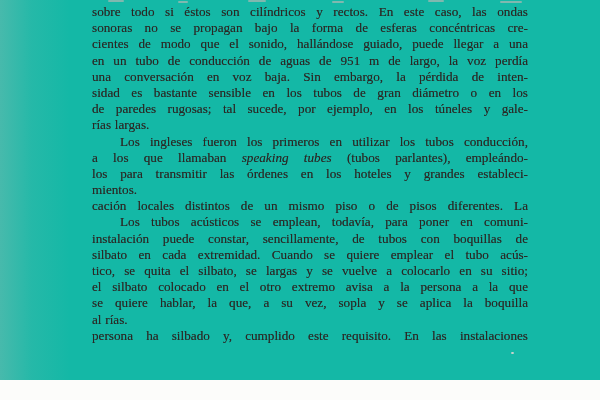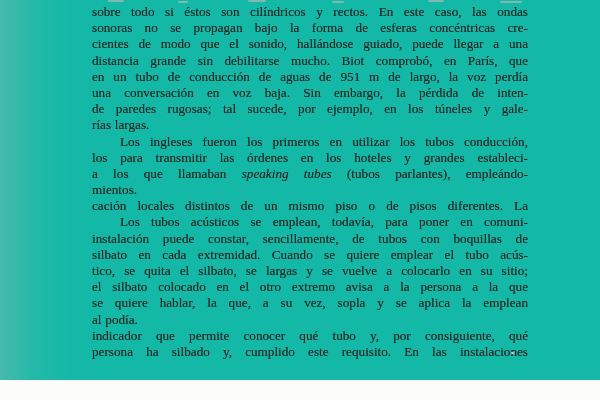--- a/index.html
+++ b/index.html
@@ -88,7 +88,6 @@
       <div class="line j"><span>sobre todo si éstos son cilíndricos y rectos. En este caso, las ondas</span></div>
       <div class="line j"><span>sonoras no se propagan bajo la forma de esferas concéntricas cre-</span></div>
       <div class="line j"><span>cientes de modo que el sonido, hallándose guiado, puede llegar a una</span></div>
-      <div class="line j"><span>distancia grande sin debilitarse mucho. Biot comprobó, en París, que</span></div>
       <div class="line j"><span>en un tubo de conducción de aguas de 951 m de largo, la voz perdía</span></div>
       <div class="line j"><span>una conversación en voz baja. Sin embargo, la pérdida de inten-</span></div>
       <div class="line j"><span>de paredes rugosas; tal sucede, por ejemplo, en los túneles y gale-</span></div>

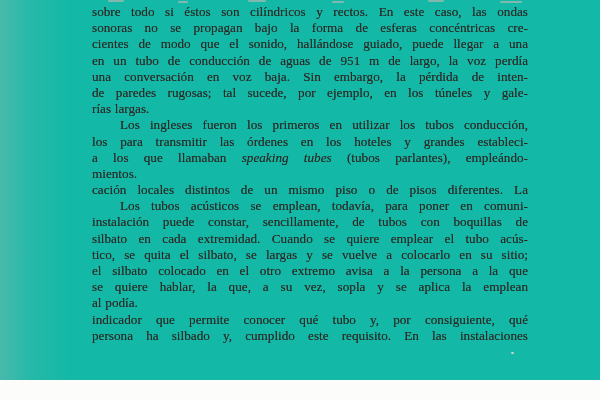--- a/index.html
+++ b/index.html
@@ -90,6 +90,7 @@
       <div class="line j"><span>cientes de modo que el sonido, hallándose guiado, puede llegar a una</span></div>
       <div class="line j"><span>en un tubo de conducción de aguas de 951 m de largo, la voz perdía</span></div>
       <div class="line j"><span>una conversación en voz baja. Sin embargo, la pérdida de inten-</span></div>
+      <div class="line j"><span>sidad es bastante sensible en los tubos de gran diámetro o en los</span></div>
       <div class="line j"><span>de paredes rugosas; tal sucede, por ejemplo, en los túneles y gale-</span></div>
       <div class="line end"><span>rías largas.</span></div>
       <div class="line j ind"><span>Los ingleses fueron los primeros en utilizar los tubos conducción,</span></div>

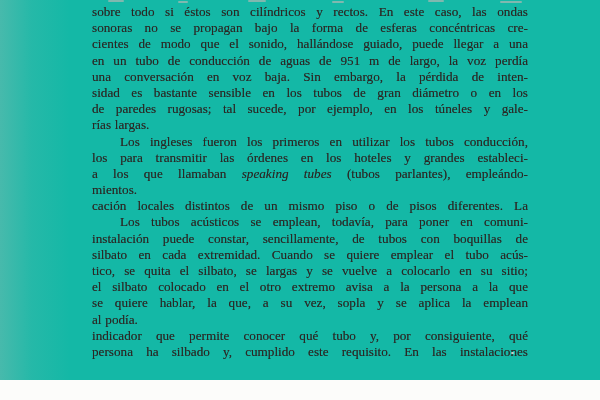--- a/index.html
+++ b/index.html
@@ -94,8 +94,8 @@
       <div class="line j"><span>de paredes rugosas; tal sucede, por ejemplo, en los túneles y gale-</span></div>
       <div class="line end"><span>rías largas.</span></div>
       <div class="line j ind"><span>Los ingleses fueron los primeros en utilizar los tubos conducción,</span></div>
+      <div class="line j"><span>a los que llamaban </span><span class="it">speaking tubes</span><span> (tubos parlantes), empleándo-</span></div>
       <div class="line j"><span>los para transmitir las órdenes en los hoteles y grandes estableci-</span></div>
-      <div class="line j"><span>a los que llamaban </span><span class="it">speaking tubes</span><span> (tubos parlantes), empleándo-</span></div>
       <div class="line end"><span>mientos.</span></div>
       <div class="line j"><span>cación locales distintos de un mismo piso o de pisos diferentes. La</span></div>
       <div class="line j ind"><span>Los tubos acústicos se emplean, todavía, para poner en comuni-</span></div>

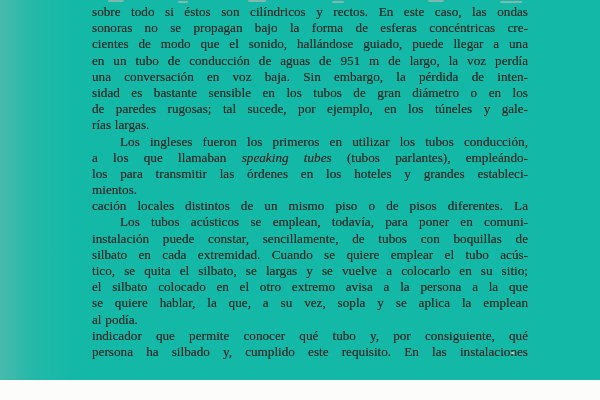--- a/index.html
+++ b/index.html
@@ -103,7 +103,7 @@
       <div class="line j"><span>silbato en cada extremidad. Cuando se quiere emplear el tubo acús-</span></div>
       <div class="line j"><span>tico, se quita el silbato, se largas y se vuelve a colocarlo en su sitio;</span></div>
       <div class="line j"><span>el silbato colocado en el otro extremo avisa a la persona a la que</span></div>
-      <div class="line j"><span>se quiere hablar, la que, a su vez, sopla y se aplica la emplean</span></div>
+      <div class="line j"><span>se quiere hablar, la que, a su vez, sopla y se aplica la boquilla</span></div>
       <div class="line end"><span>al podía.</span></div>
       <div class="line j"><span>indicador que permite conocer qué tubo y, por consiguiente, qué</span></div>
       <div class="line j"><span>persona ha silbado y, cumplido este requisito. En las instalaciones</span></div>

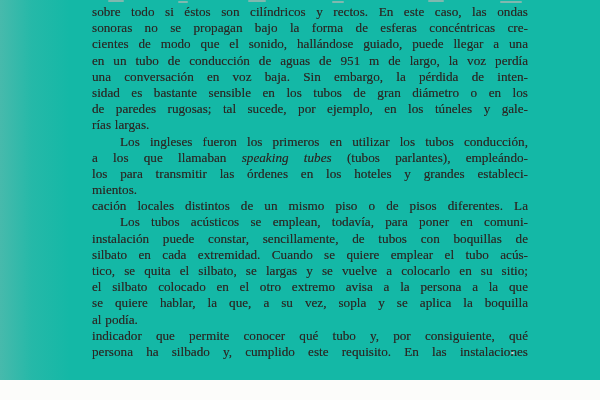--- a/index.html
+++ b/index.html
@@ -104,7 +104,7 @@
       <div class="line j"><span>tico, se quita el silbato, se largas y se vuelve a colocarlo en su sitio;</span></div>
       <div class="line j"><span>el silbato colocado en el otro extremo avisa a la persona a la que</span></div>
       <div class="line j"><span>se quiere hablar, la que, a su vez, sopla y se aplica la boquilla</span></div>
-      <div class="line end"><span>al podía.</span></div>
+      <div class="line end"><span>al rías.</span></div>
       <div class="line j"><span>indicador que permite conocer qué tubo y, por consiguiente, qué</span></div>
       <div class="line j"><span>persona ha silbado y, cumplido este requisito. En las instalaciones</span></div>
     </div>

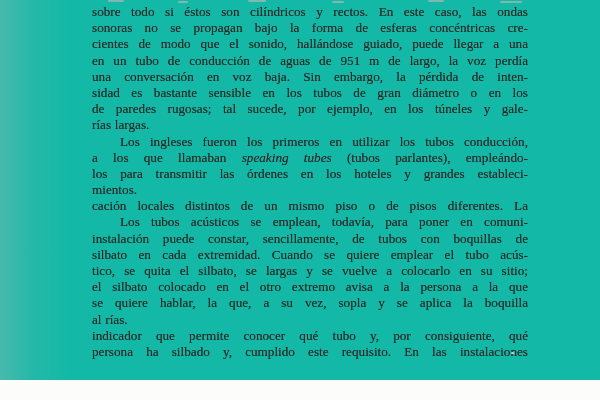--- a/index.html
+++ b/index.html
@@ -105,7 +105,6 @@
       <div class="line j"><span>el silbato colocado en el otro extremo avisa a la persona a la que</span></div>
       <div class="line j"><span>se quiere hablar, la que, a su vez, sopla y se aplica la boquilla</span></div>
       <div class="line end"><span>al rías.</span></div>
-      <div class="line j"><span>indicador que permite conocer qué tubo y, por consiguiente, qué</span></div>
       <div class="line j"><span>persona ha silbado y, cumplido este requisito. En las instalaciones</span></div>
     </div>
   <div class="speck"></div>

